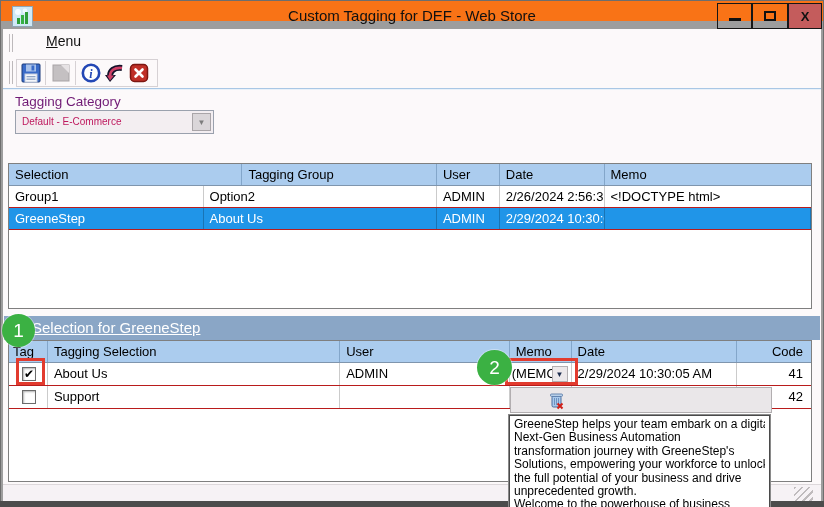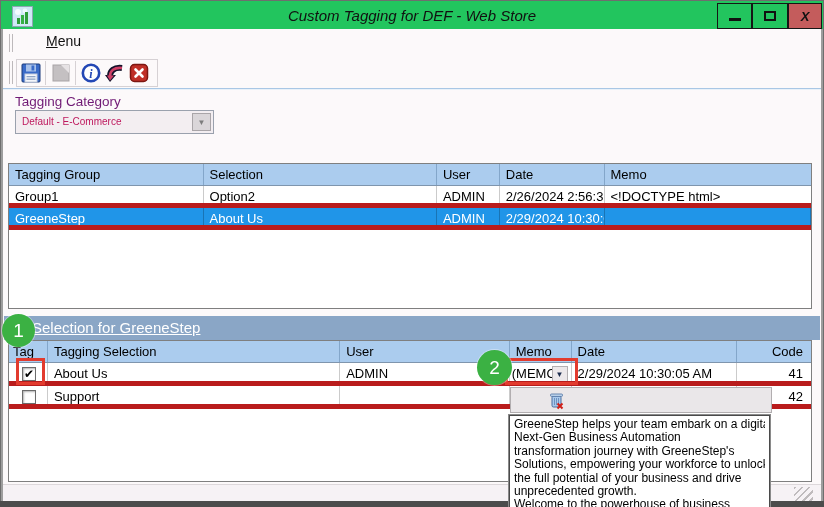--- a/index.html
+++ b/index.html
@@ -12,7 +12,7 @@
   .abs { position:absolute; }
 
   
-  .titlebar { left:1px; top:1px; width:822px; height:28px; background:#22c55e;font-style:italic; }
+  .titlebar { left:1px; top:1px; width:822px; height:20px; background:#f97316; }
   .app-icon { left:11px; top:5px; width:21px; height:21px; background:#cfe9f6; border:1px solid #8fa6b5; }
   .title-text { left:0; right:0; top:0; height:28px; text-align:center; line-height:29px; font-size:15px; color:#111; }
   .winbtn { top:2px; height:26px; border:1px solid #161616; text-align:center; }

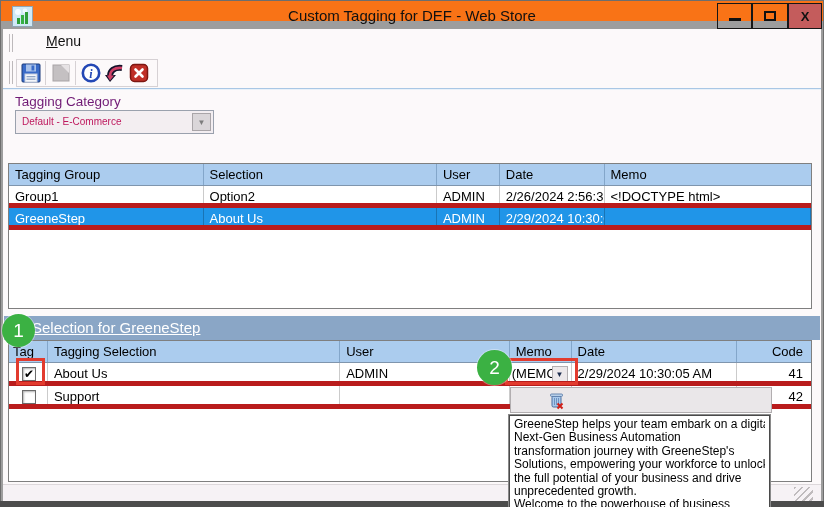--- a/index.html
+++ b/index.html
@@ -182,8 +182,8 @@
 
   <div class="abs tbl tbl1">
     <div class="thead">
+      <div class="th t1c2">Selection</div>
       <div class="th t1c1">Tagging Group</div>
-      <div class="th t1c2">Selection</div>
       <div class="th t1c3">User</div>
       <div class="th t1c4">Date</div>
       <div class="th t1c5">Memo</div>

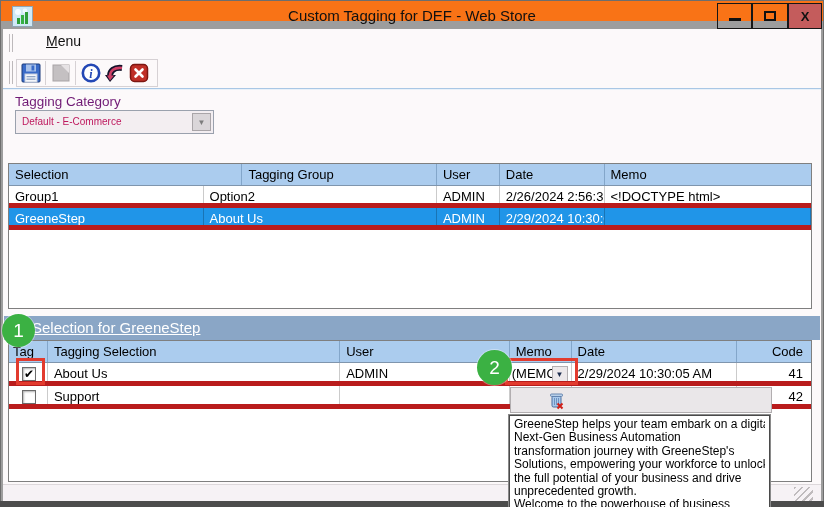--- a/index.html
+++ b/index.html
@@ -55,7 +55,7 @@
   .thead { display:flex; height:22px; background:#abccee; border-bottom:1px solid #7f95ad; }
   .th { font-size:13px; color:#000; line-height:21px; padding-left:6px; border-right:1px solid #83a6ca;
         white-space:nowrap; overflow:hidden; }
-  .trow { display:flex; height:22px; background:#fff; border-bottom:5px solid #b91c1c; }
+  .trow { display:flex; height:22px; background:#fff; border-bottom:1px solid #b91c1c; }
   .td { font-size:13px; color:#000; line-height:21px; padding-left:6px; border-right:1px solid #cbcbcb;
         white-space:nowrap; overflow:hidden; position:relative; }
   .trow.selected { background:#2095e8; }

